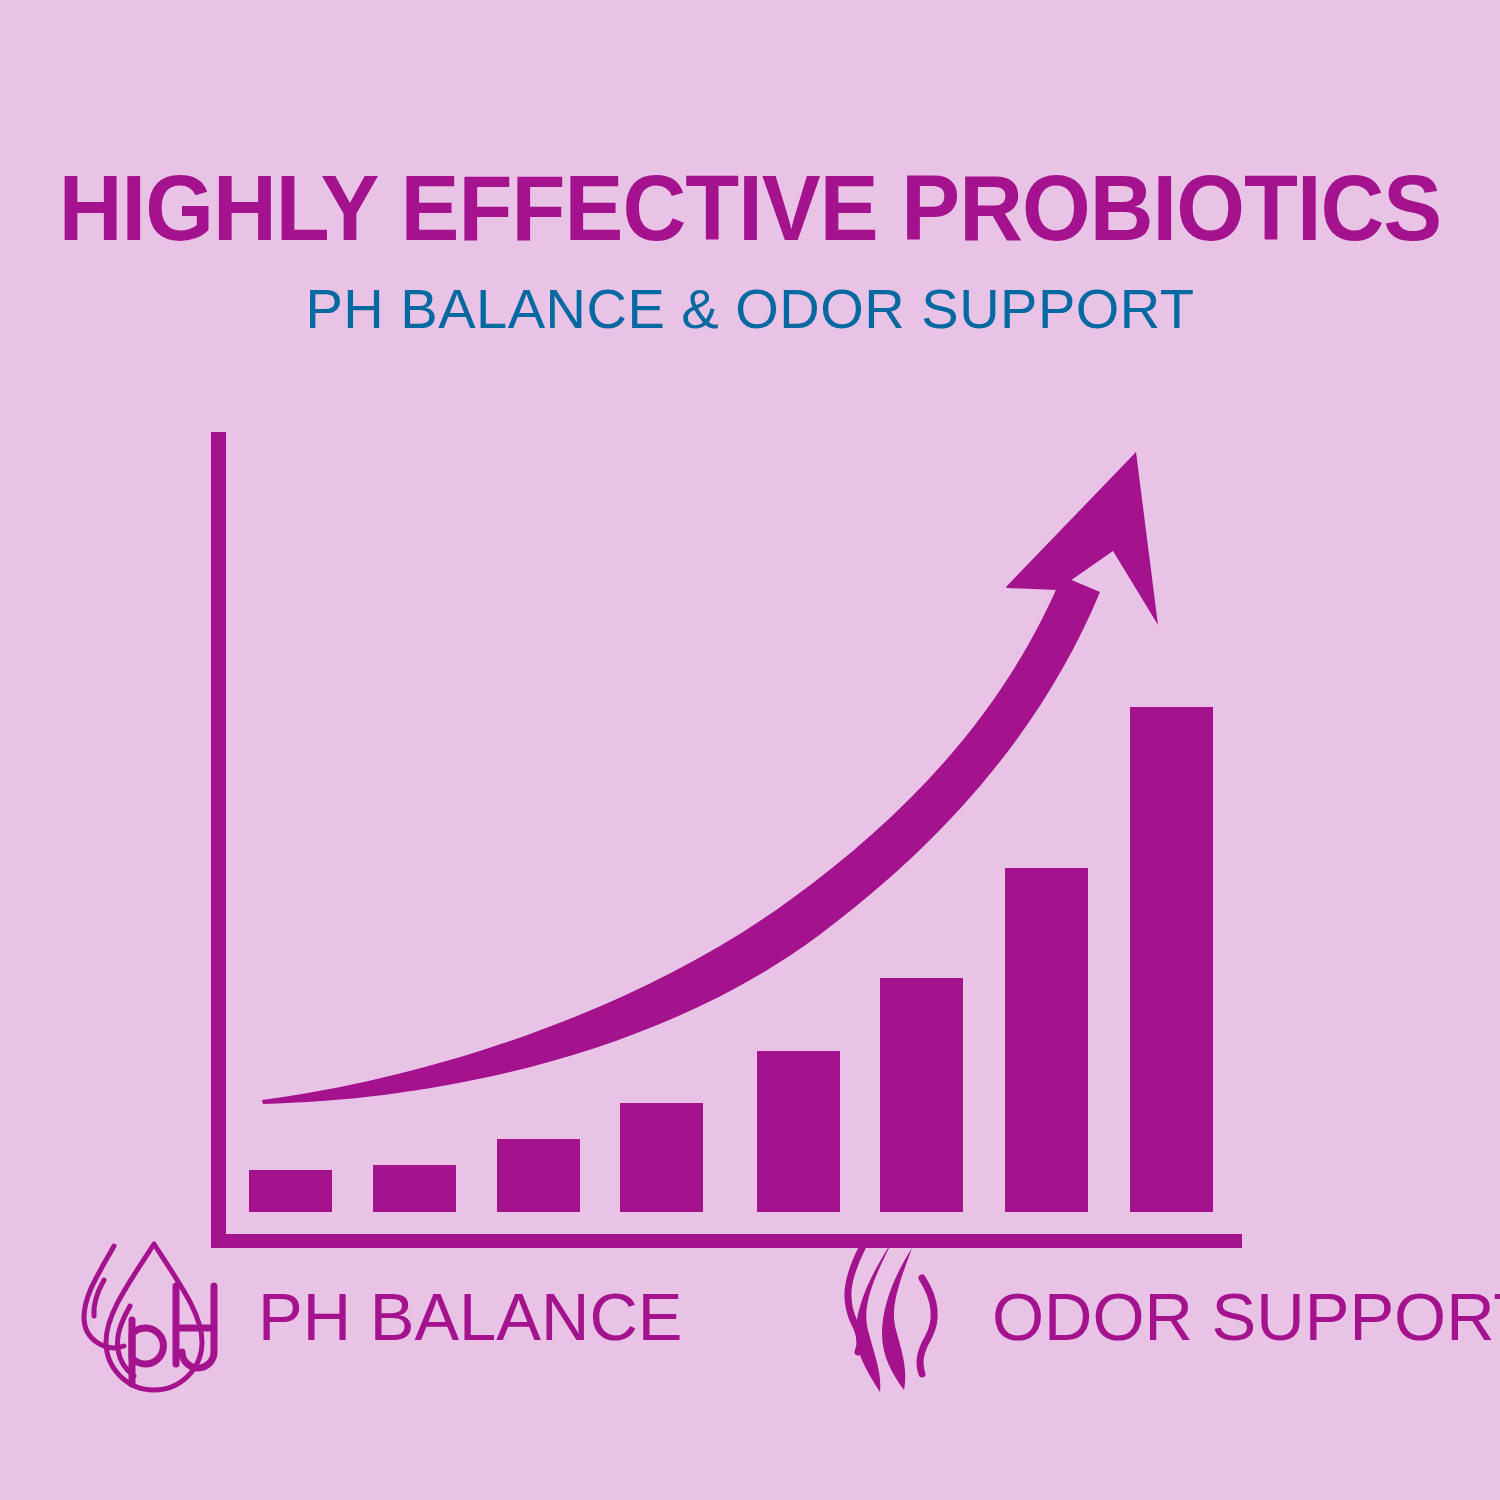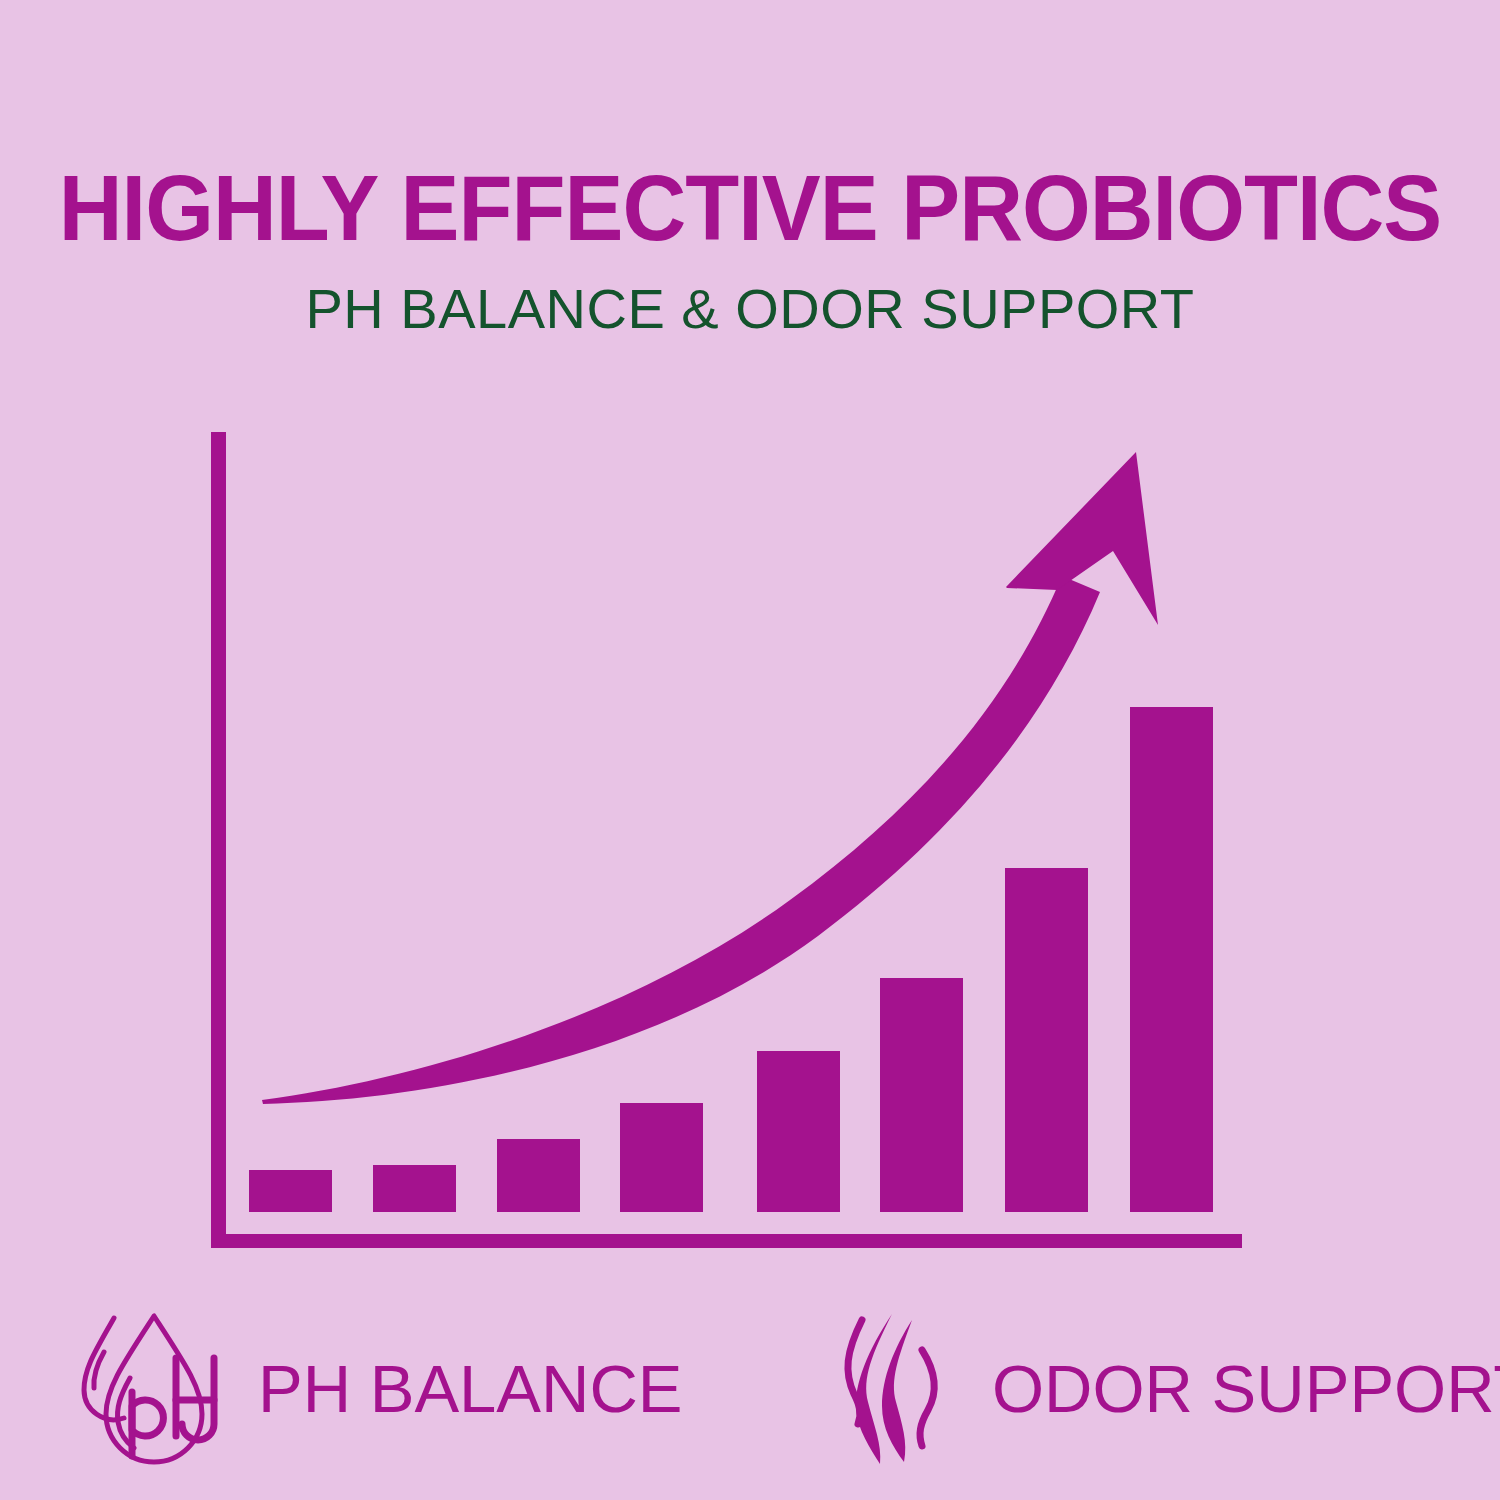--- a/index.html
+++ b/index.html
@@ -53,7 +53,7 @@
     font-size: 56px;
     line-height: 62px;
     letter-spacing: 0.5px;
-    color: #14532d;
+    color: #0369a1;
     white-space: nowrap;
   }
 

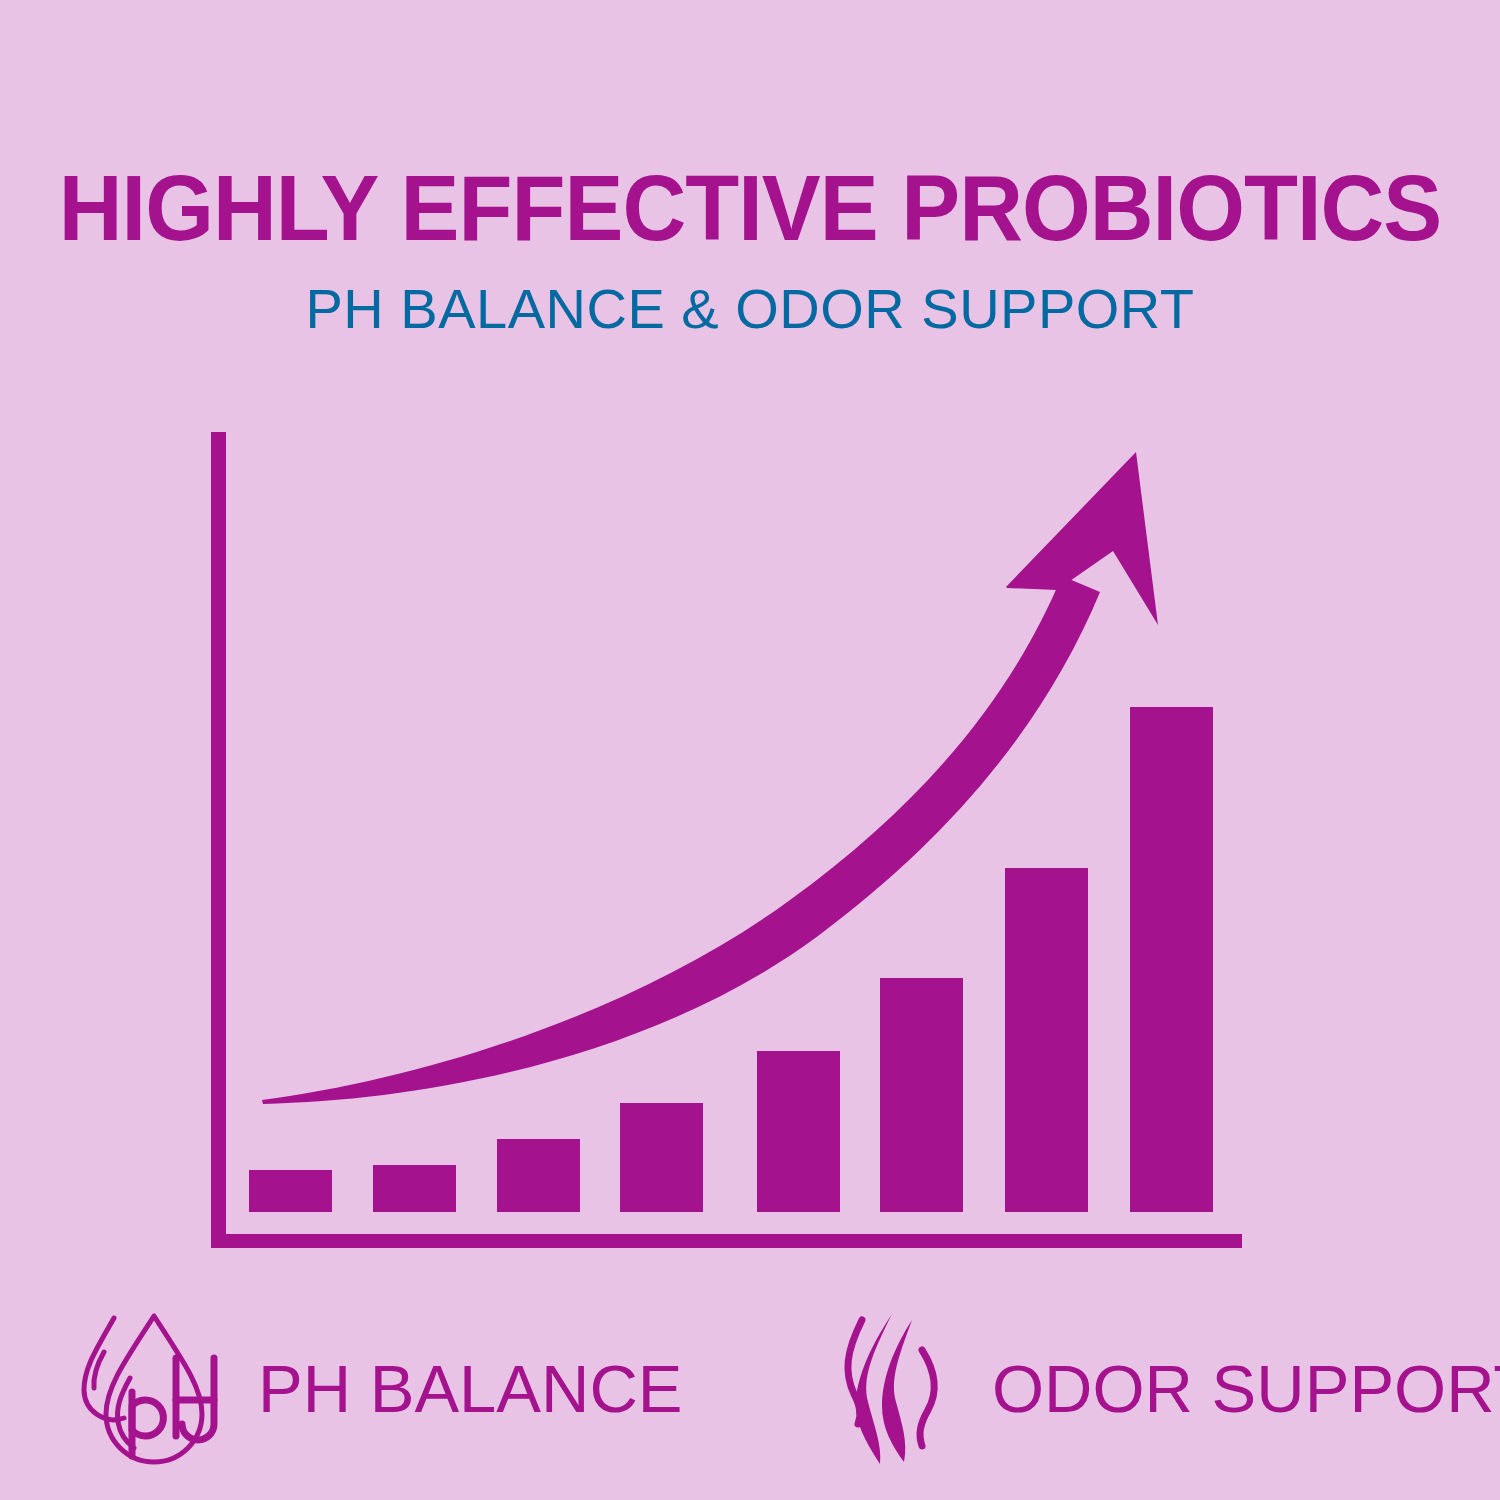--- a/index.html
+++ b/index.html
@@ -77,7 +77,7 @@
   .features {
     position: absolute;
     left: 0;
-    top: 1296px;
+    top: 1224px;
     width: 1500px;
     height: 190px;
   }

